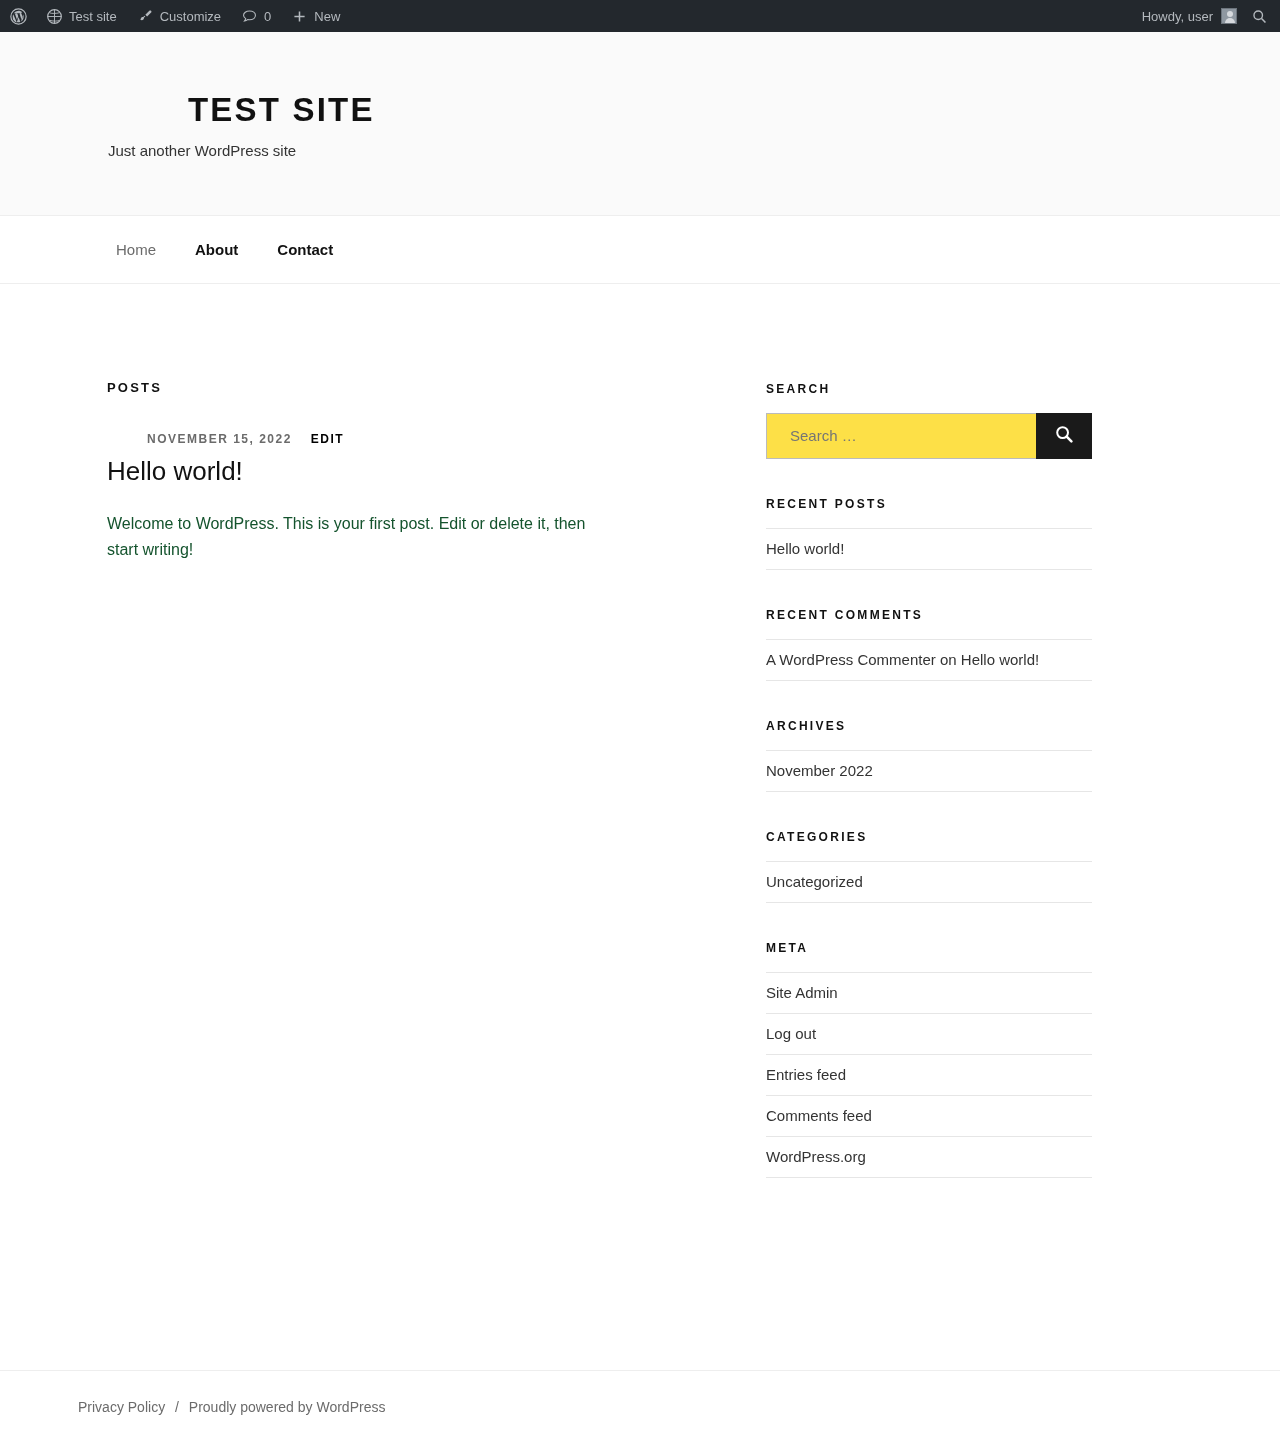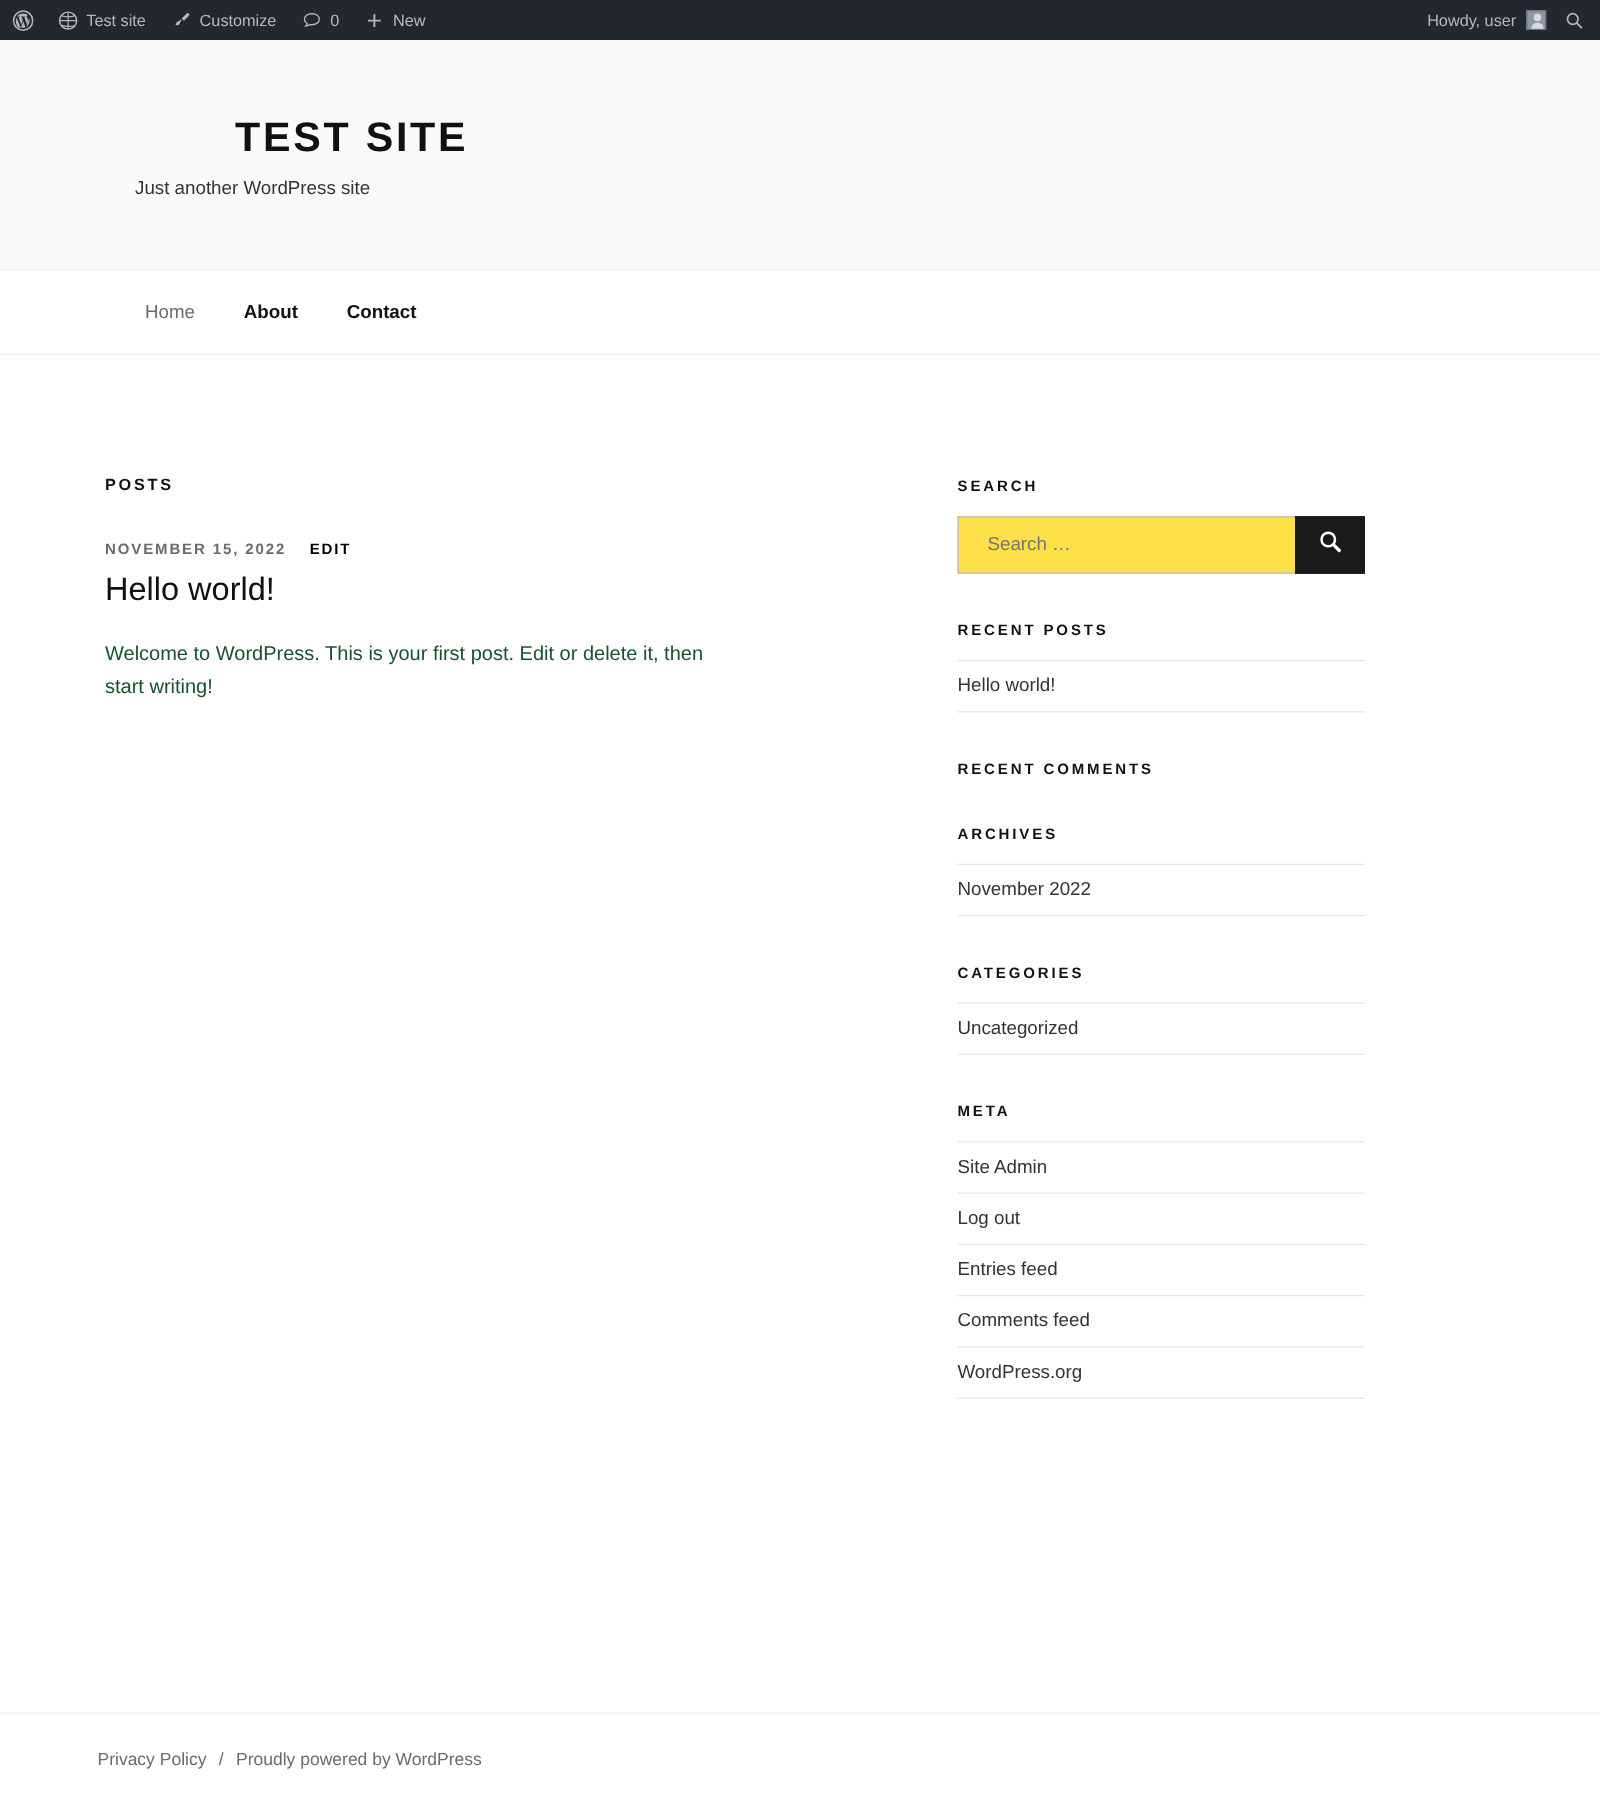--- a/index.html
+++ b/index.html
@@ -107,7 +107,7 @@
     padding: 96px 0 0 0;
     width: 1280px;
   }
-  .col-main { width: 766px; padding-left: 84px; }
+  .col-main { width: 766px; padding-left: 107px; }
   .col-side { width: 326px; padding-top: 2px;}
 
   .posts-label {

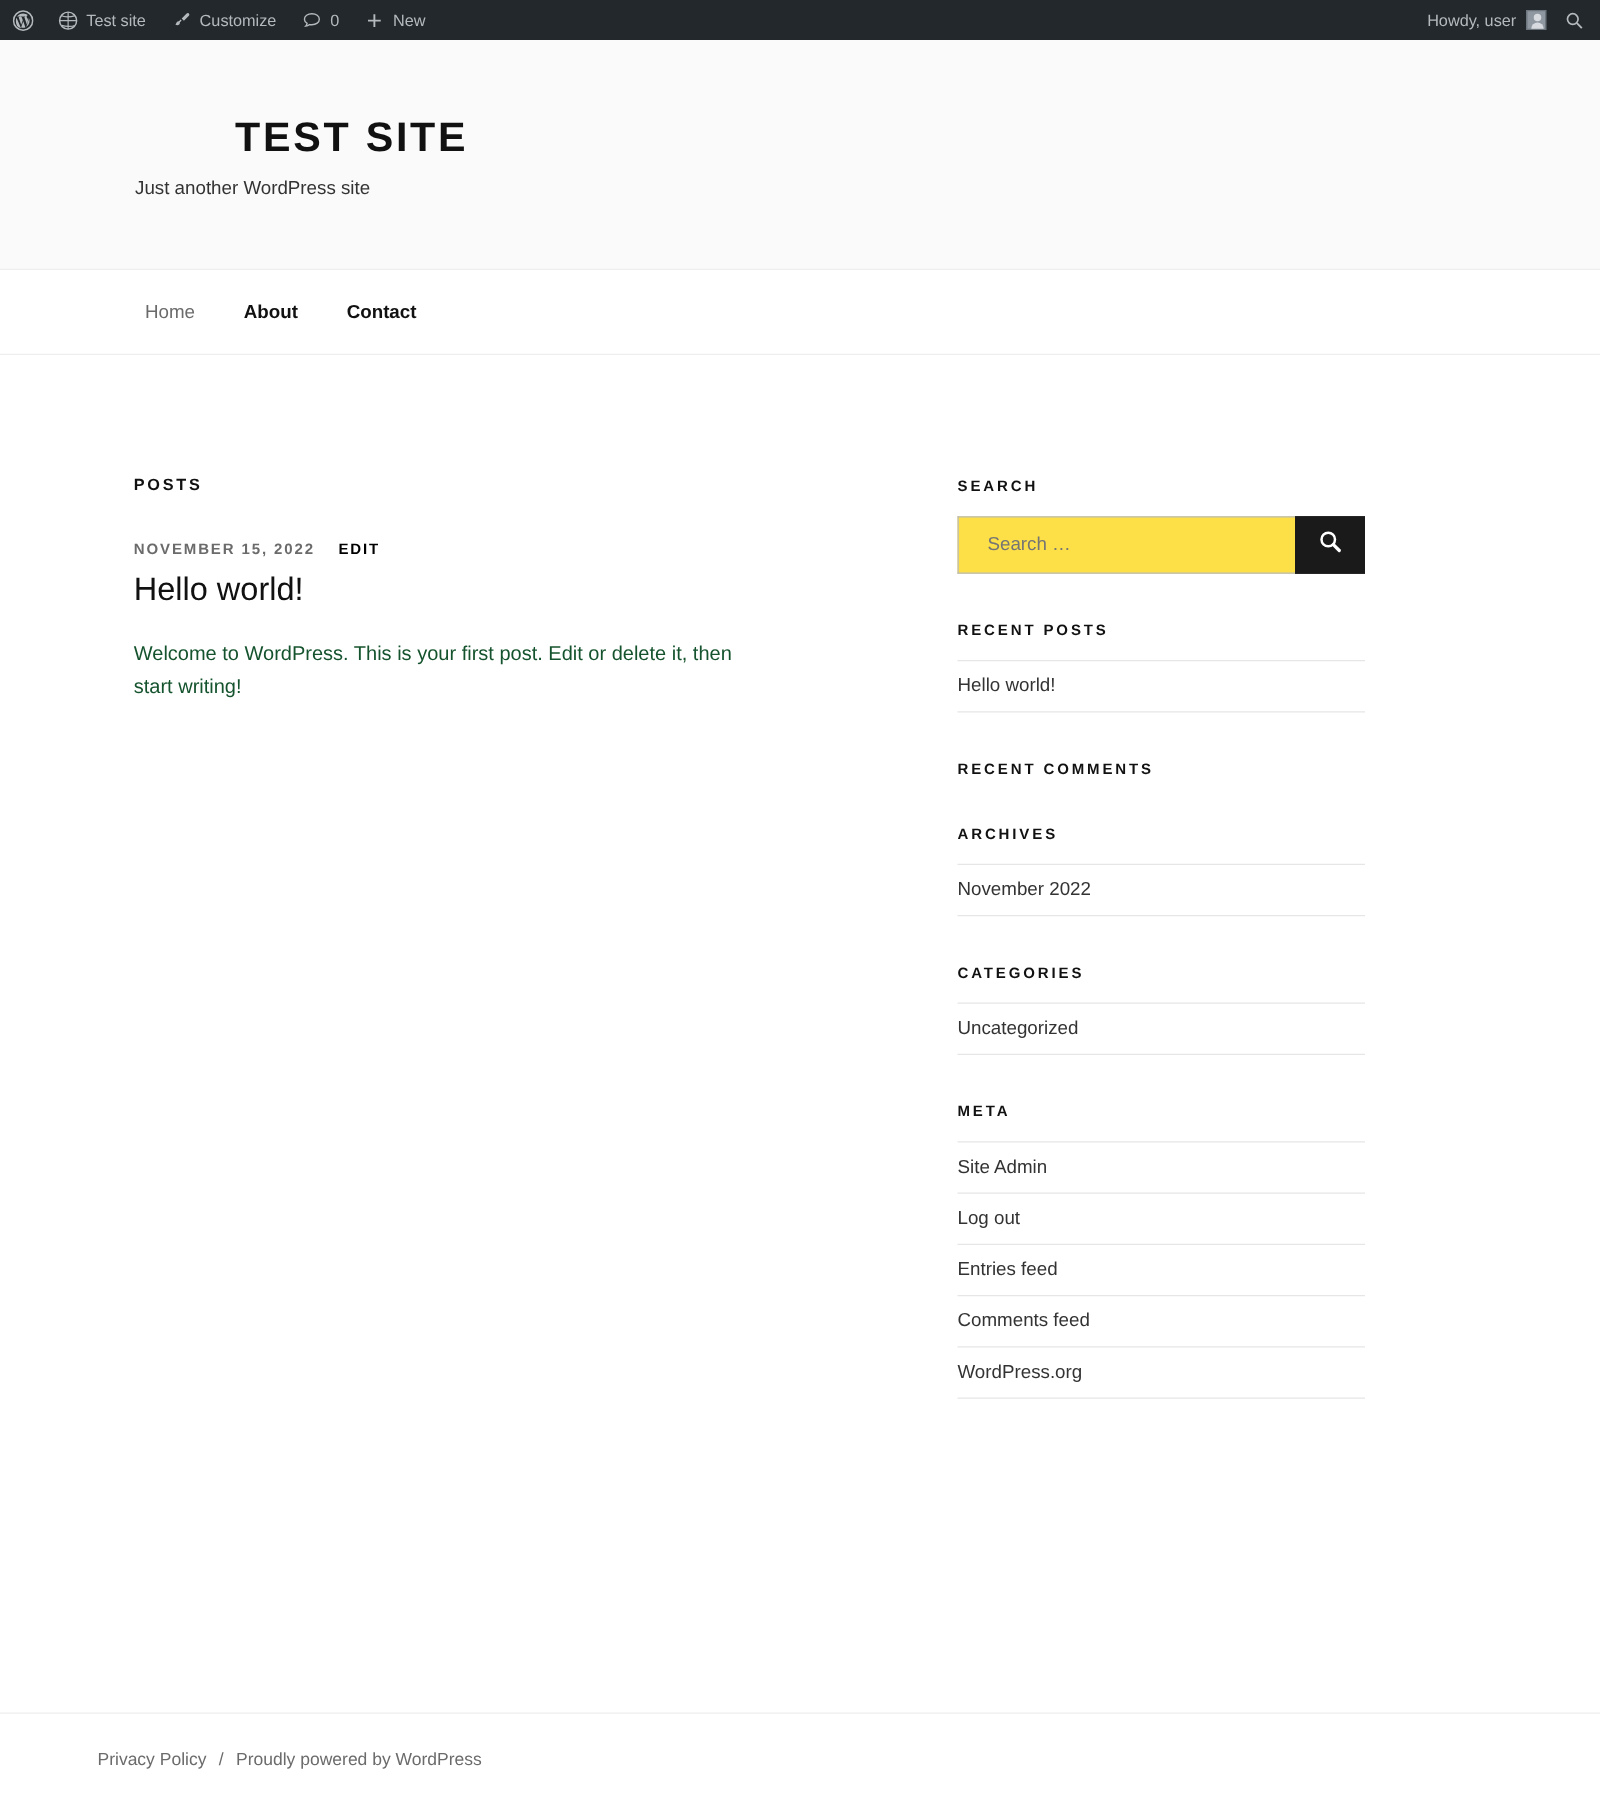--- a/index.html
+++ b/index.html
@@ -125,7 +125,7 @@
     text-transform: uppercase;
     margin-bottom: 9px;
   }
-  .post-meta a { color: #6b6b6b; text-decoration: none; cursor: pointer; }
+  .post-meta a { color: #6b6b6b; text-decoration: none; cursor: pointer; margin-left: 40px; }
   .post-meta .edit { color: #000; margin-left: 14px; cursor: pointer; }
   .post-title {
     font-size: 26px;

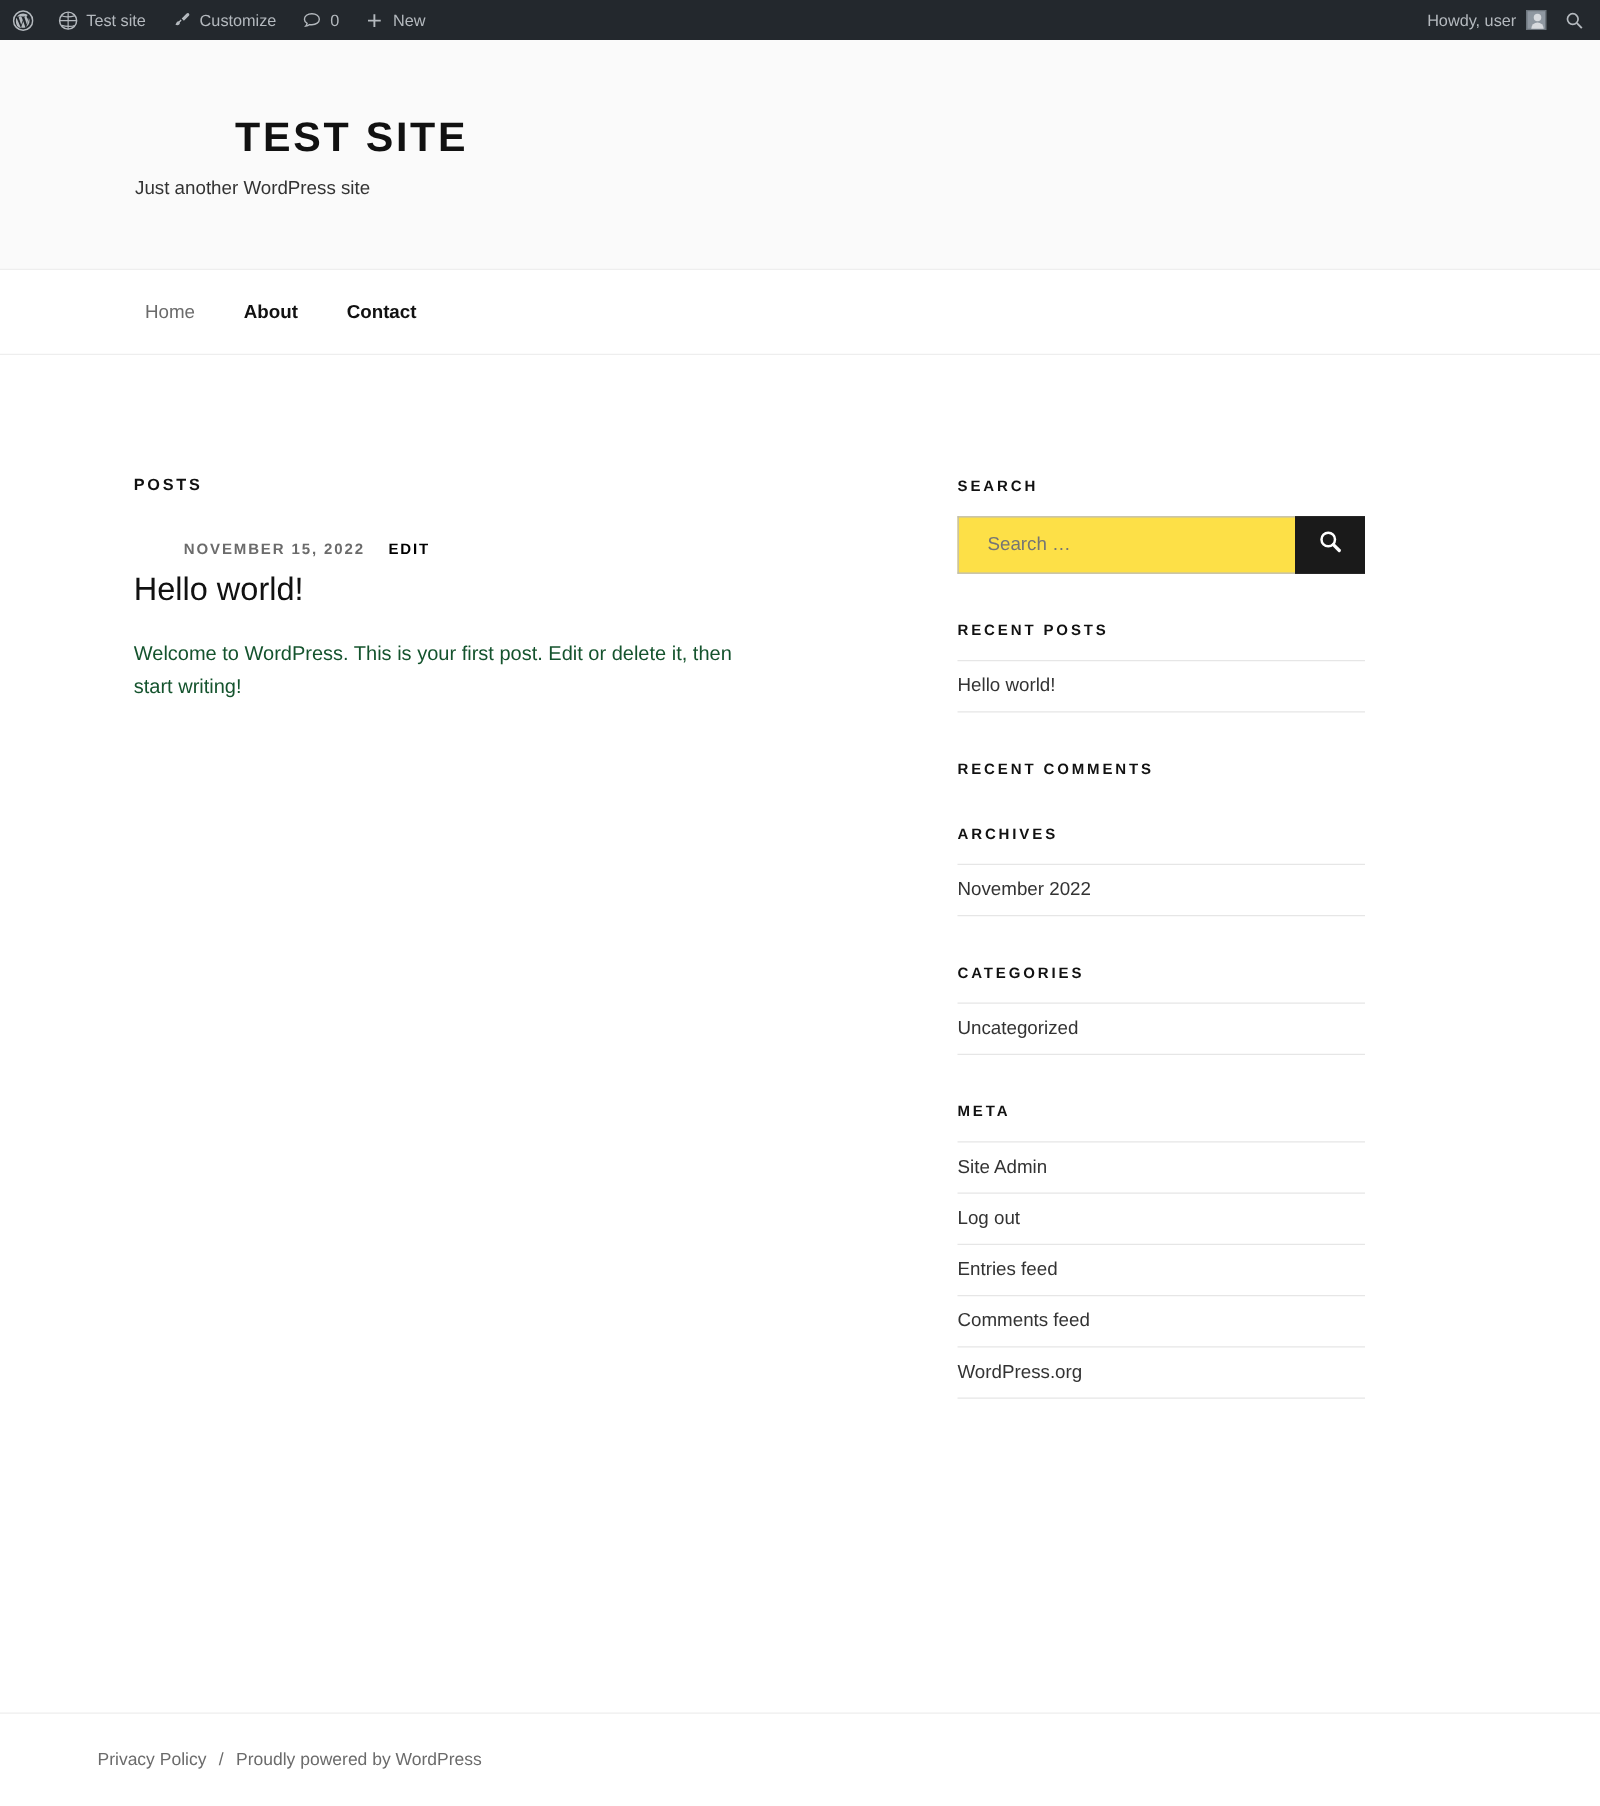--- a/index.html
+++ b/index.html
@@ -320,6 +320,13 @@
 
     <section class="widget">
       <div class="widget-title">RECENT COMMENTS</div>
+      <ul class="widget-list">
+        <li class="comment-line">
+          <a>A WordPress Commenter</a>
+          <span class="on">on</span>
+          <a>Hello world!</a>
+        </li>
+      </ul>
     </section>
 
     <section class="widget">

